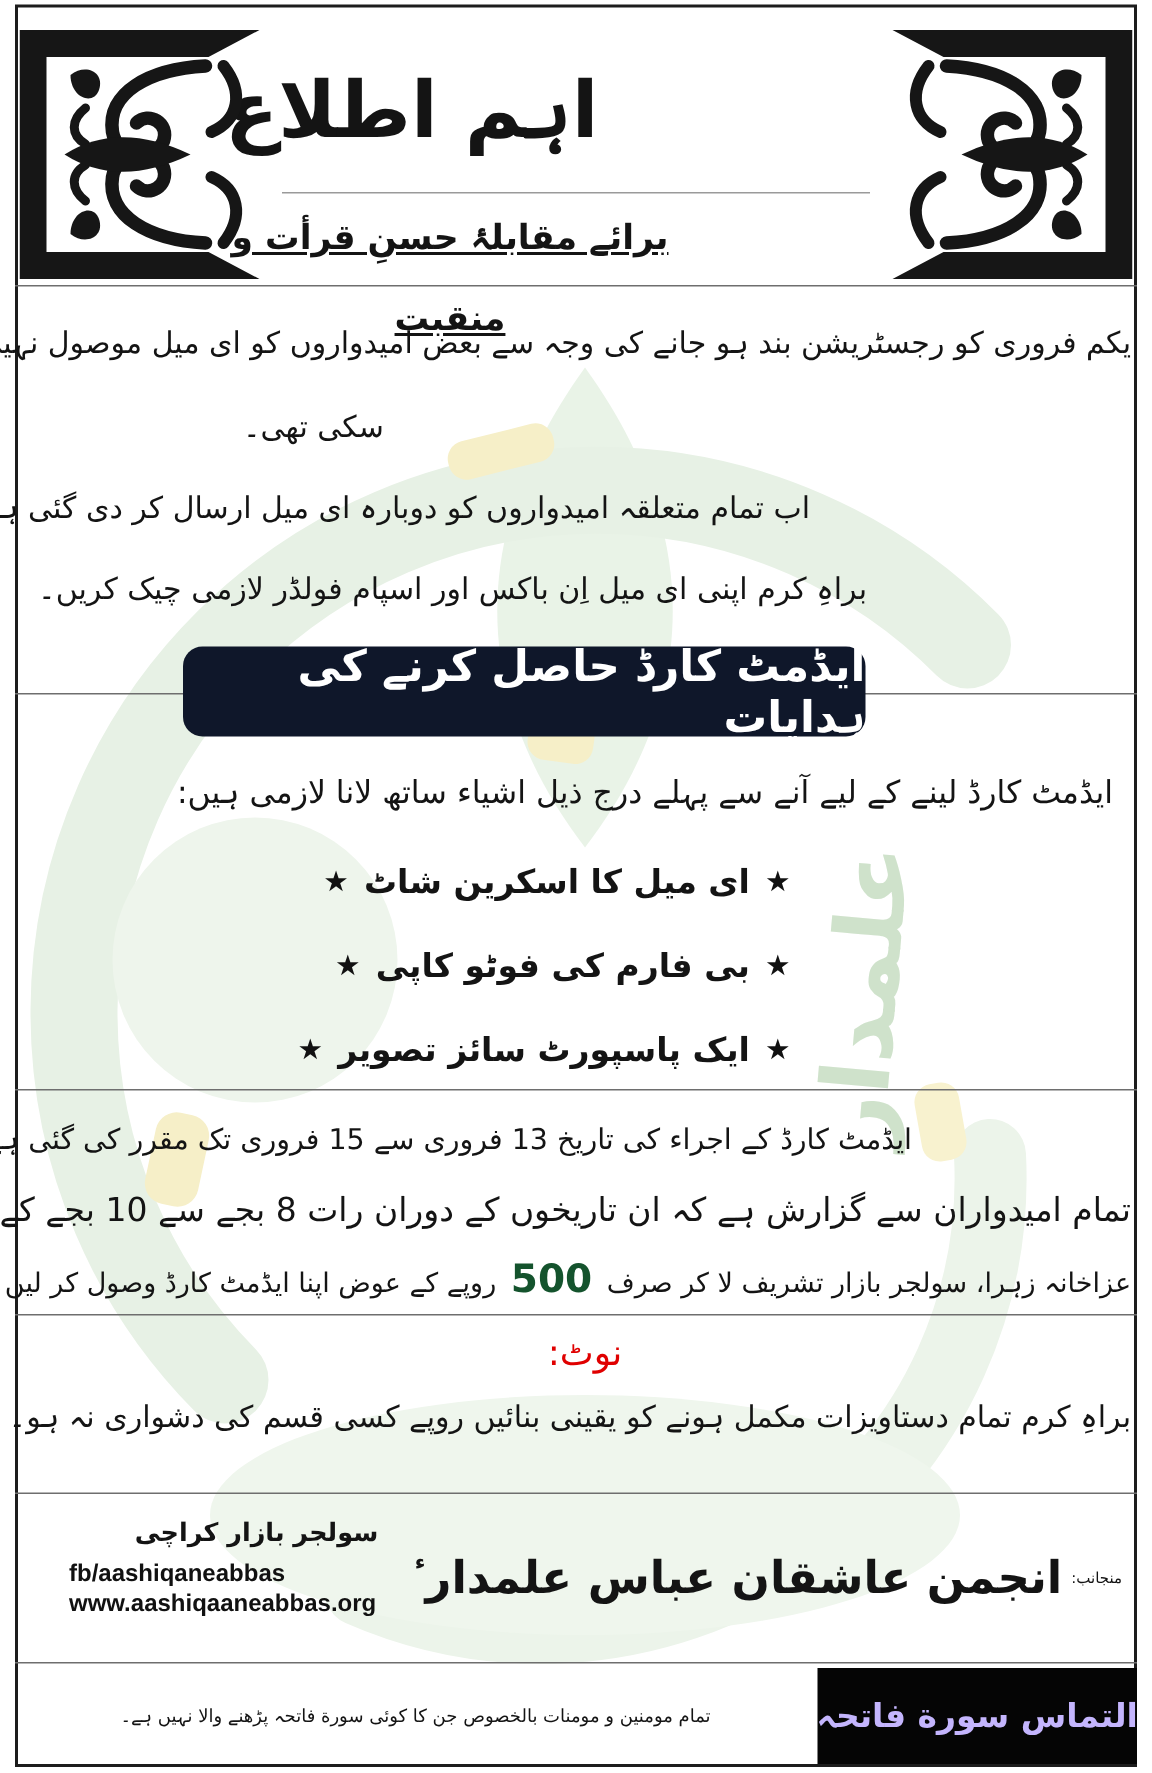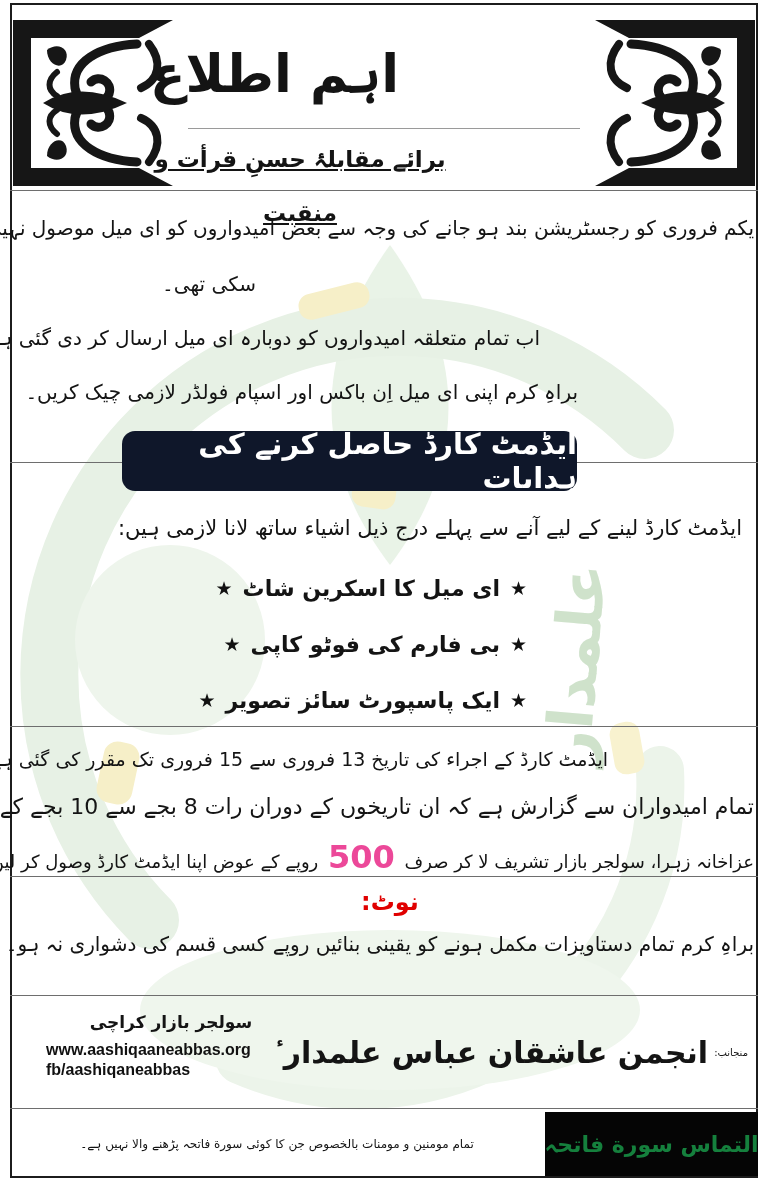--- a/index.html
+++ b/index.html
@@ -28,7 +28,7 @@
   .brow{display:flex;justify-content:flex-end;align-items:center;gap:10px;height:44px;margin-bottom:12px;}
   .brow .star{font-size:19px;line-height:1;color:#111;}
   .brow .btxt{direction:rtl;font-size:22px;font-weight:bold;white-space:nowrap;}
-  .fee{color:#ec4899;font-weight:bold;font-size:32px;padding:0 4px;}
+  .fee{color:#14532d;font-weight:bold;font-size:26px;padding:0 4px;}
   .note-h{position:absolute;top:888px;left:14px;right:2px;text-align:center;color:#e00000;
           font-weight:bold;font-size:24px;z-index:2;}
   .note-b{position:absolute;top:932px;left:14px;right:14px;text-align:center;font-size:20px;

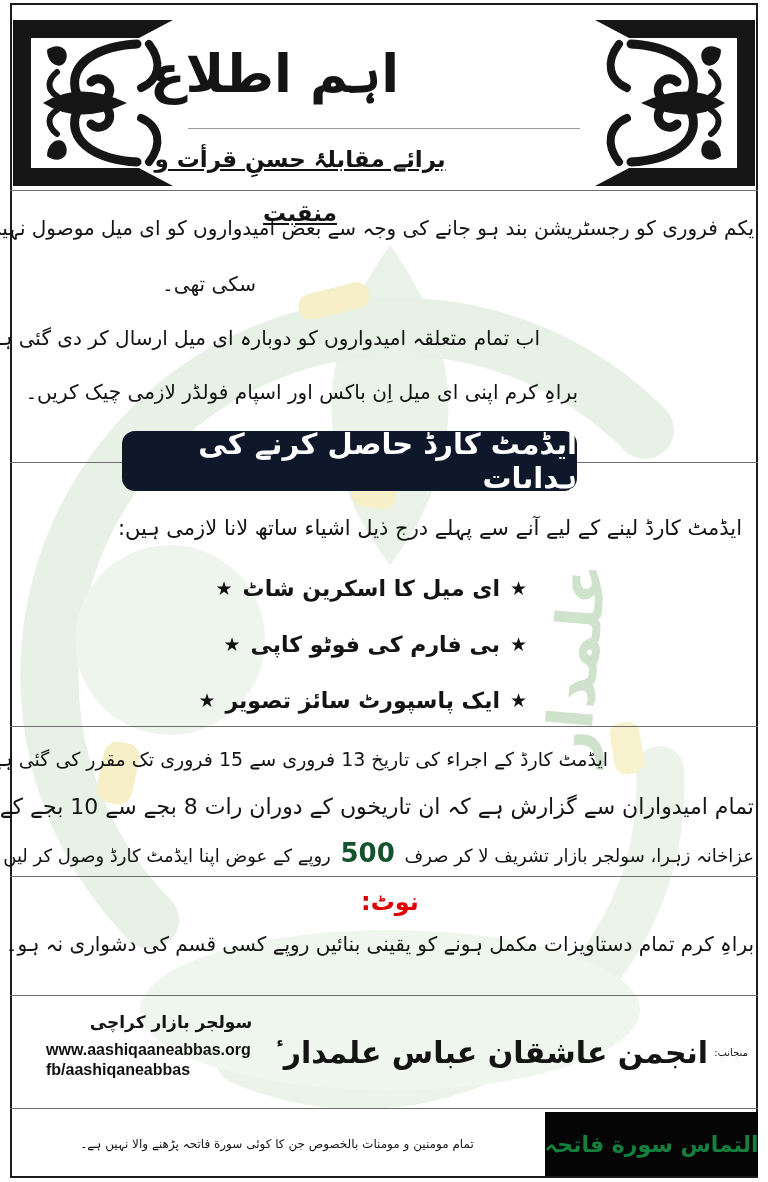--- a/index.html
+++ b/index.html
@@ -30,7 +30,7 @@
   .brow .btxt{direction:rtl;font-size:22px;font-weight:bold;white-space:nowrap;}
   .fee{color:#14532d;font-weight:bold;font-size:26px;padding:0 4px;}
   .note-h{position:absolute;top:888px;left:14px;right:2px;text-align:center;color:#e00000;
-          font-weight:bold;font-size:24px;z-index:2;}
+          font-weight:normal;font-size:24px;z-index:2;}
   .note-b{position:absolute;top:932px;left:14px;right:14px;text-align:center;font-size:20px;
           direction:rtl;white-space:nowrap;z-index:2;}
   .foot-right{position:absolute;right:20px;top:1002px;height:100px;display:flex;align-items:center;

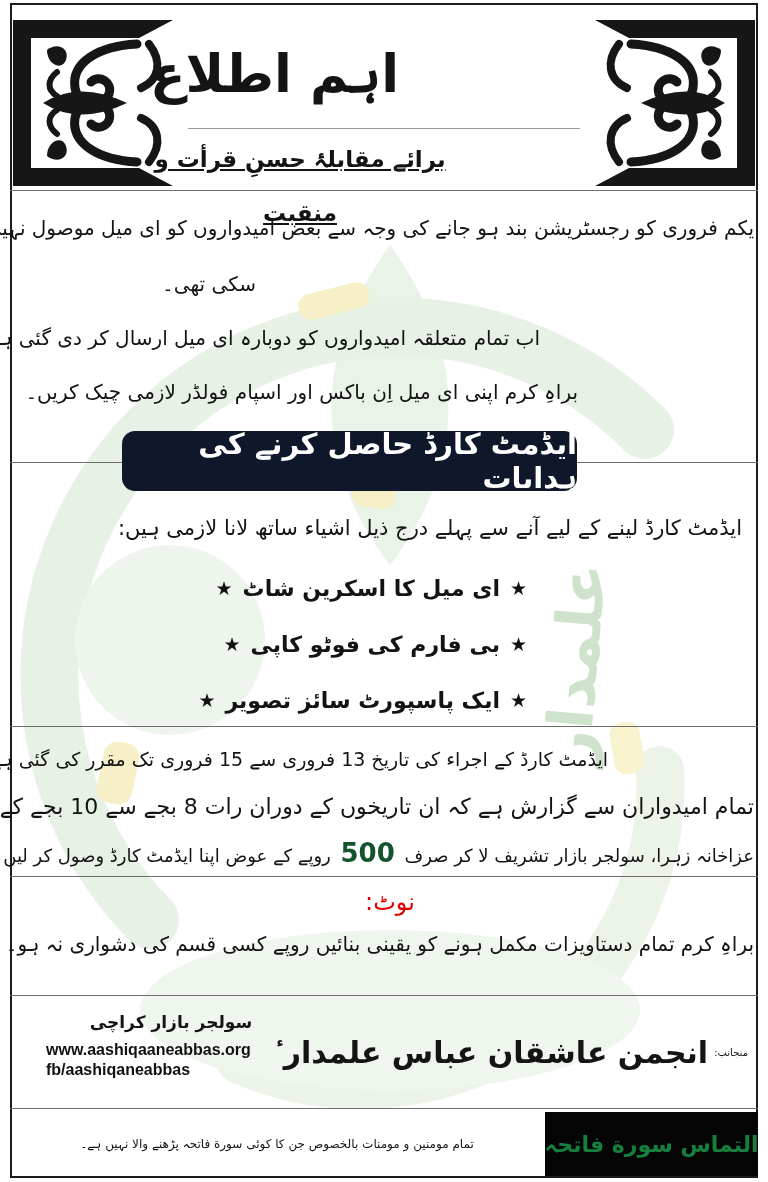--- a/index.html
+++ b/index.html
@@ -160,8 +160,8 @@
   </div>
   <div class="foot-left">
     <div class="loc">سولجر بازار کراچی</div>
+    <div class="url">fb/aashiqaneabbas</div>
     <div class="url">www.aashiqaaneabbas.org</div>
-    <div class="url">fb/aashiqaneabbas</div>
   </div>
 
   <div class="rule" style="top:1108px;"></div>

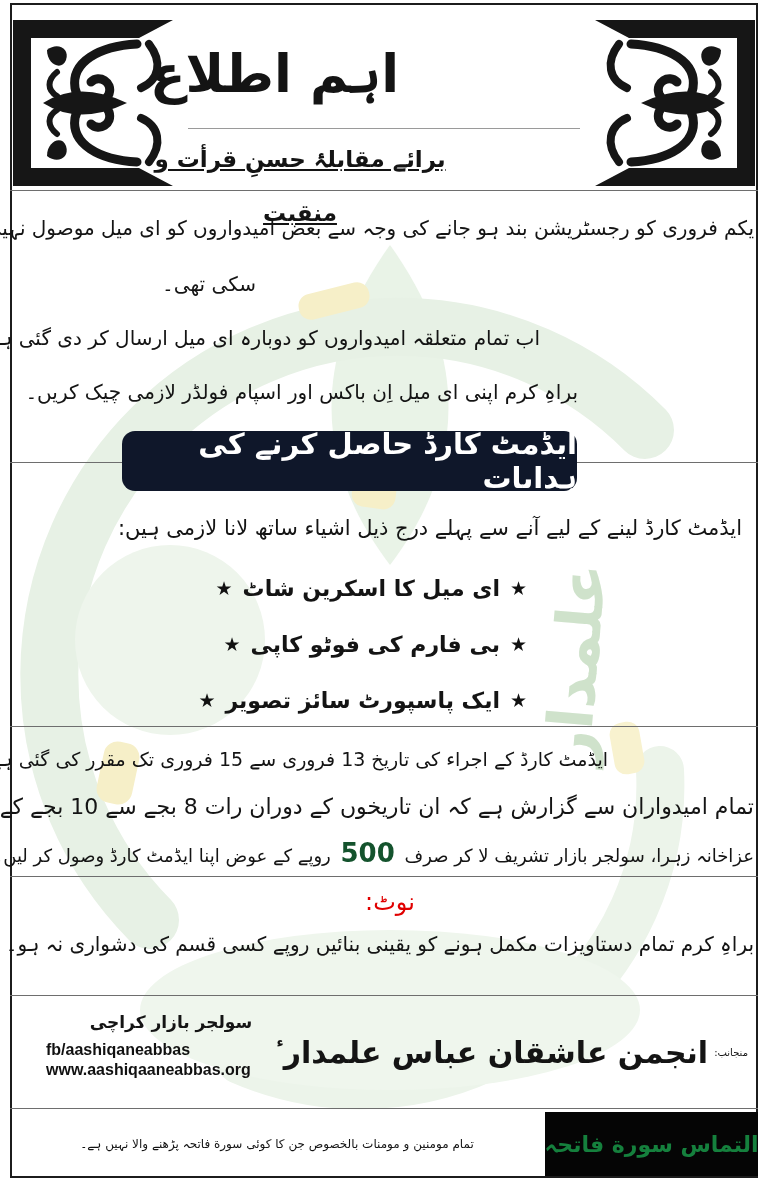--- a/index.html
+++ b/index.html
@@ -44,7 +44,7 @@
        line-height:1.25;color:#111;}
   .fatiha-box{position:absolute;right:10px;top:1112px;width:213px;height:64px;background:#050505;
               display:flex;align-items:center;justify-content:center;z-index:3;}
-  .fatiha-box span{color:#15803d;font-size:22px;font-weight:bold;direction:rtl;white-space:nowrap;}
+  .fatiha-box span{color:#c4b5fd;font-size:22px;font-weight:bold;direction:rtl;white-space:nowrap;}
   .fatiha-msg{position:absolute;left:22px;top:1112px;width:510px;height:64px;display:flex;
               align-items:center;justify-content:center;direction:rtl;font-size:12px;
               white-space:nowrap;z-index:2;}

